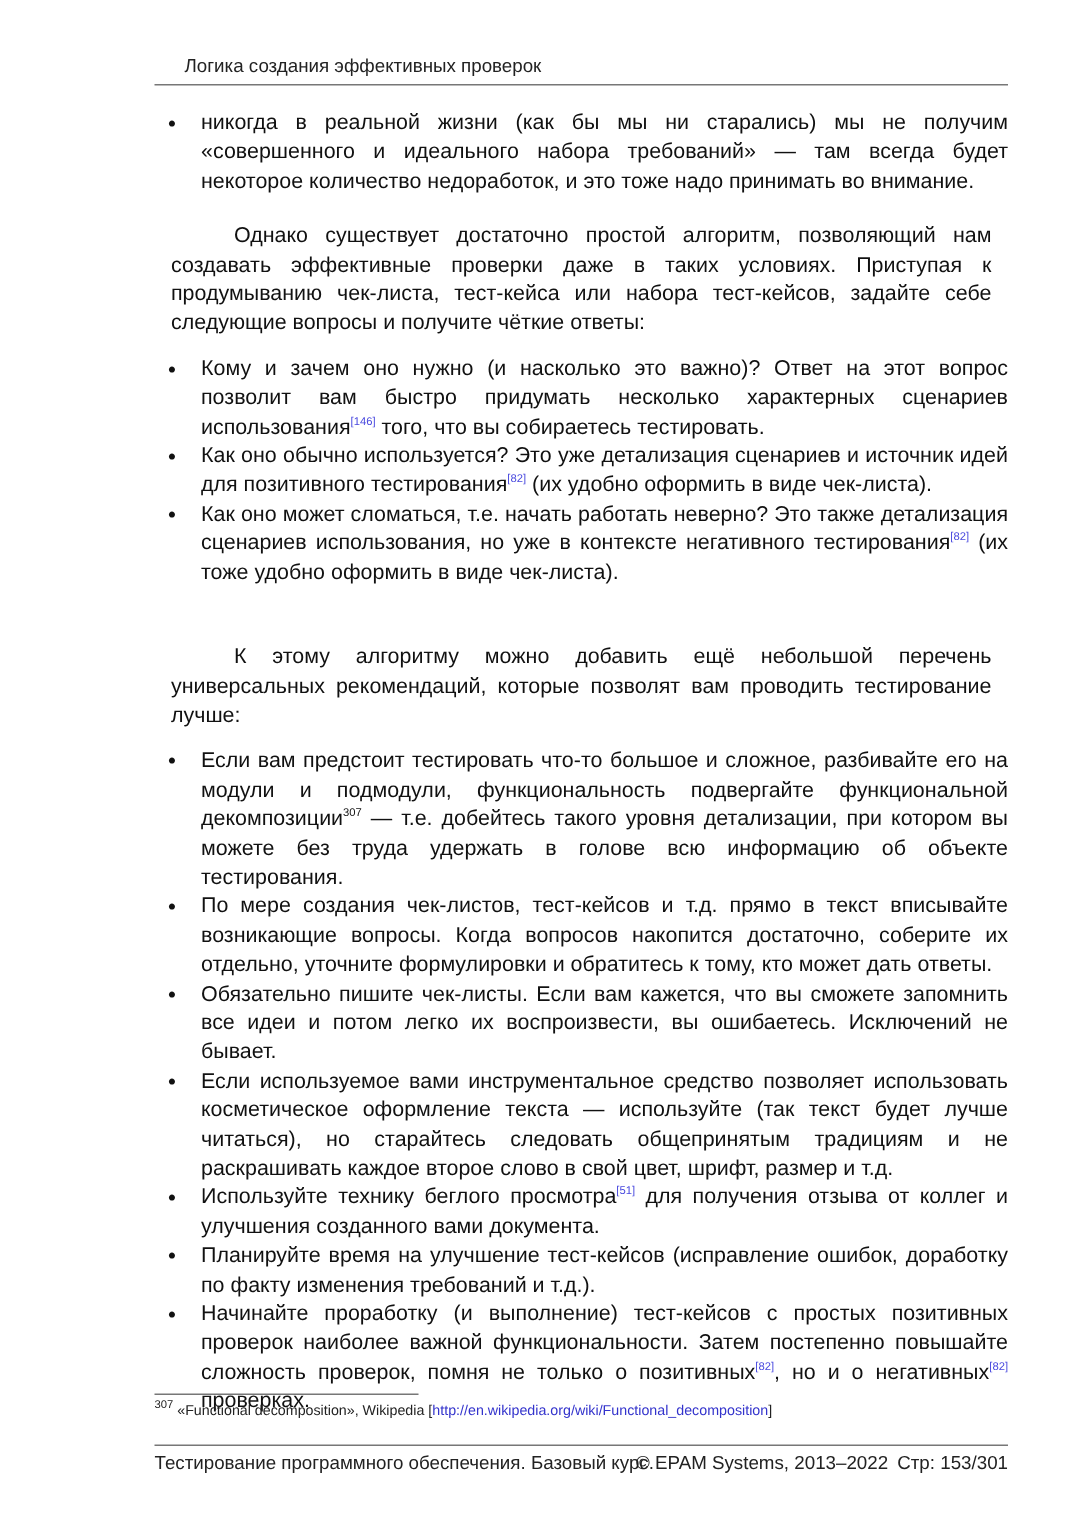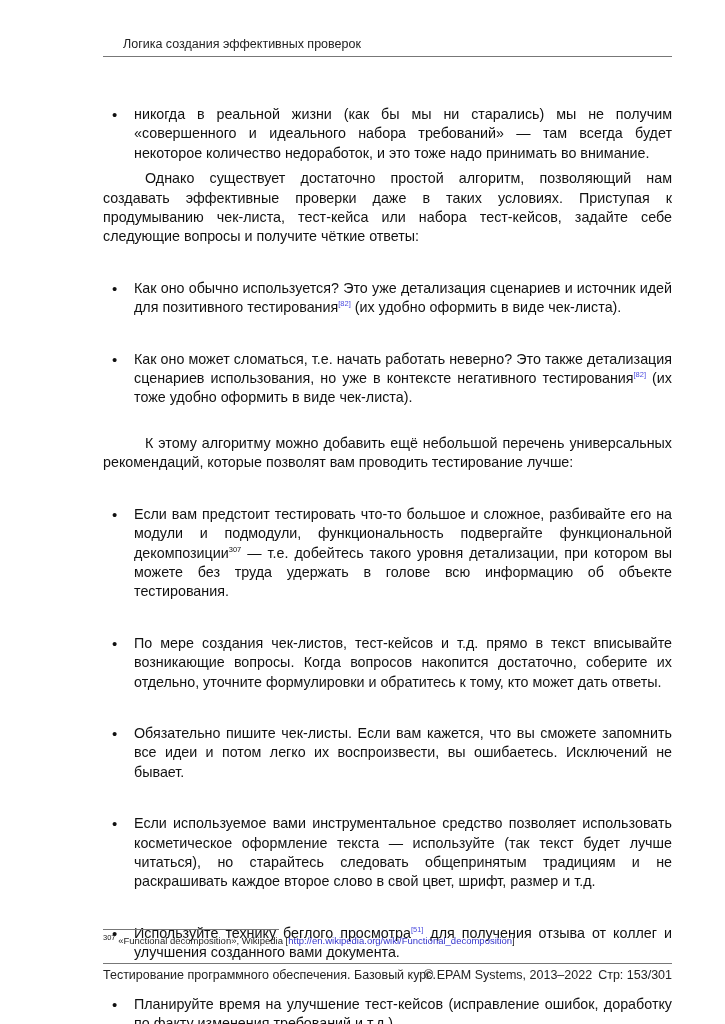--- a/index.html
+++ b/index.html
@@ -9,7 +9,7 @@
   .hrule { position:absolute; left:103px; width:569px; height:1px; background:#777; }
   .content { position:absolute; left:103px; top:73px; width:569px; font-size:14.3px; line-height:19.4px; text-align:justify; }
   ul { margin:0; padding:0; list-style:none; }
-  li { position:relative; padding-left:31px;margin-top:32px; }
+  li { position:relative; padding-left:31px; }
   li::before { content:"•"; position:absolute; left:9px; top:0; font-size:15px; }
   p { margin:0; text-indent:42px; }
   .gap-s { height:6px; }

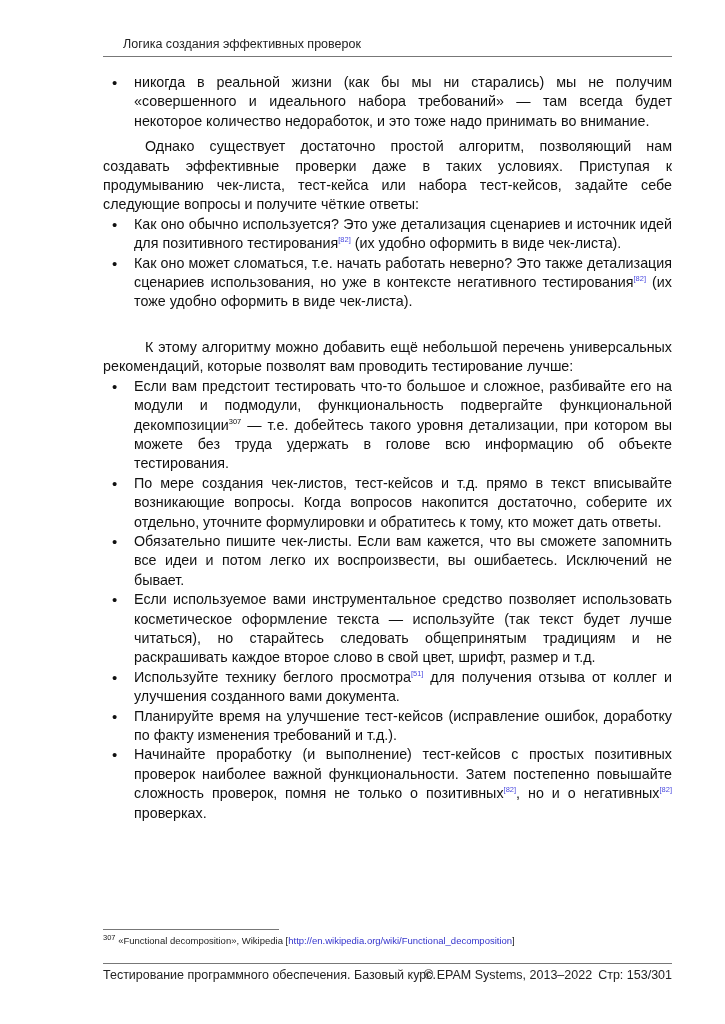--- a/index.html
+++ b/index.html
@@ -11,7 +11,7 @@
   ul { margin:0; padding:0; list-style:none; }
   li { position:relative; padding-left:31px; }
   li::before { content:"•"; position:absolute; left:9px; top:0; font-size:15px; }
-  p { margin:0; text-indent:42px; }
+  p { margin:11px; text-indent:42px; }
   .gap-s { height:6px; }
   .gap-l { height:26px; }
   sup { font-size:7.5px; line-height:0; vertical-align:super; }

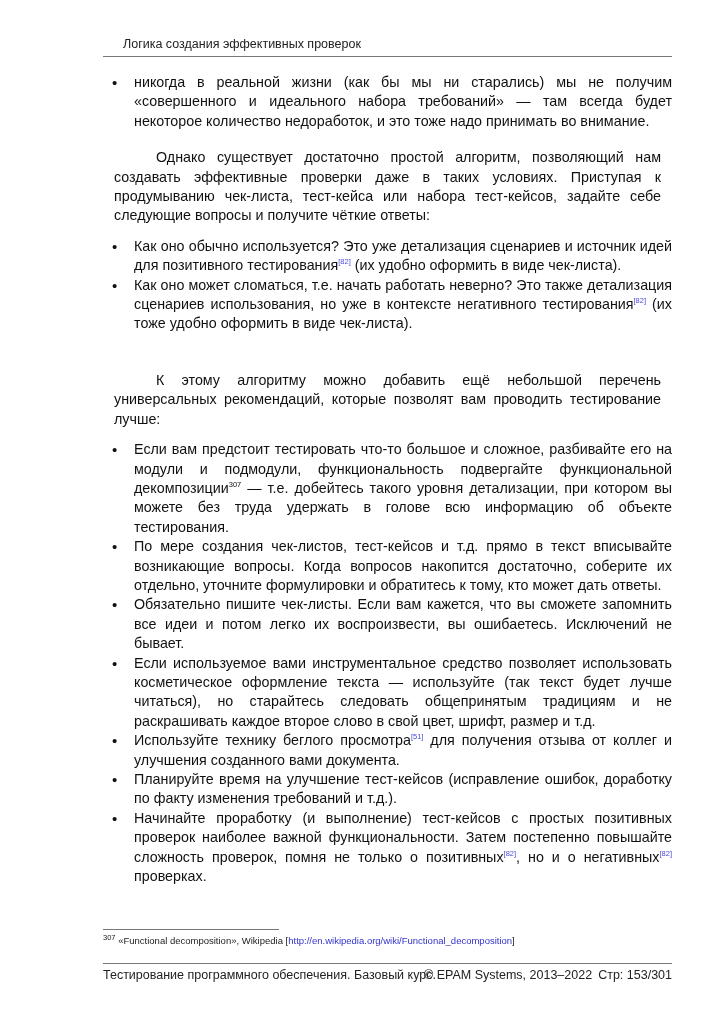--- a/index.html
+++ b/index.html
@@ -35,6 +35,7 @@
   <div class="gap-s"></div>
   <p>Однако существует достаточно простой алгоритм, позволяющий нам создавать эффективные проверки даже в таких условиях. Приступая к продумыванию чек-листа, тест-кейса или набора тест-кейсов, задайте себе следующие вопросы и получите чёткие ответы:</p>
   <ul>
+    <li><span>Кому и зачем оно нужно (и насколько это важно)? Ответ на этот вопрос позволит вам быстро придумать несколько характерных сценариев использования</span><sup class="ref">[146]</sup><span> того, что вы собираетесь тестировать.</span></li>
     <li><span>Как оно обычно используется? Это уже детализация сценариев и источник идей для позитивного тестирования</span><sup class="ref">[82]</sup><span> (их удобно оформить в виде чек-листа).</span></li>
     <li><span>Как оно может сломаться, т.е. начать работать неверно? Это также детализация сценариев использования, но уже в контексте негативного тестирования</span><sup class="ref">[82]</sup><span> (их тоже удобно оформить в виде чек-листа).</span></li>
   </ul>

